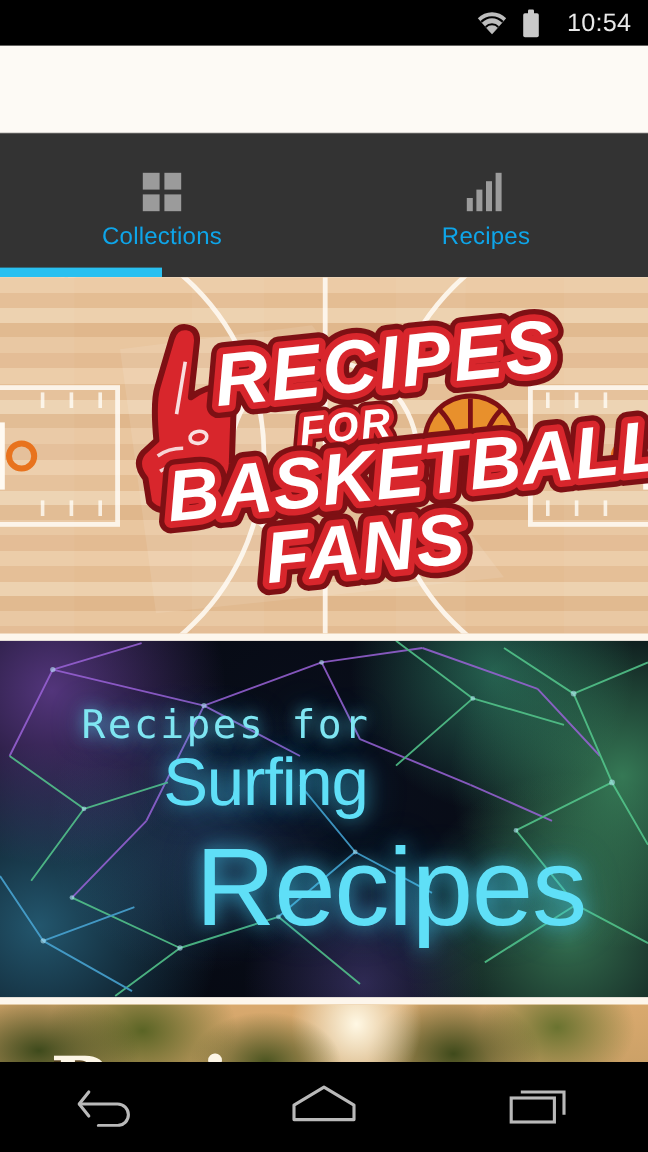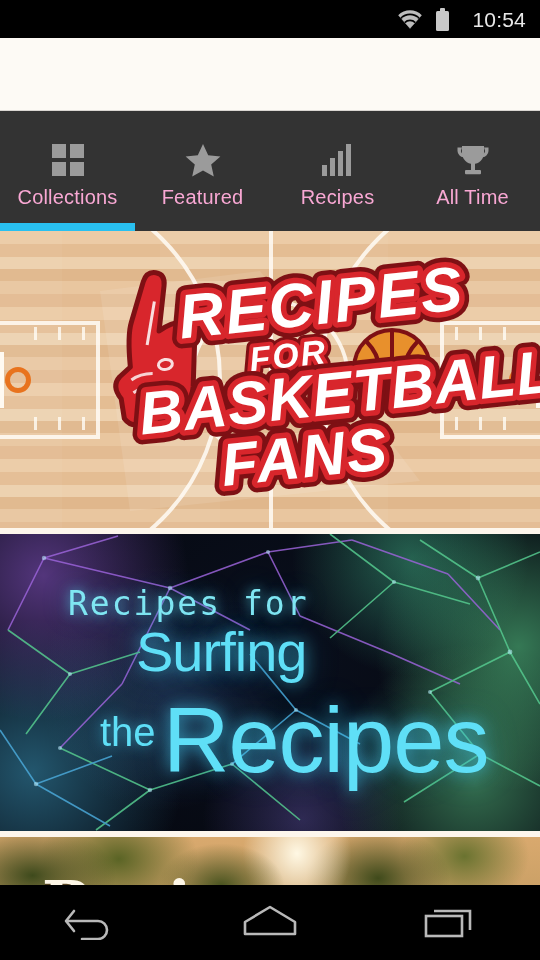--- a/index.html
+++ b/index.html
@@ -49,7 +49,7 @@
     justify-content:center; padding-top:6px; cursor:pointer; position:relative;
   }
   .tab-ic { height:38px; display:flex; align-items:center; justify-content:center; margin-bottom:8px; }
-  .tab-lbl { font-size:20px; color:#f9a8d4; letter-spacing:.2px; line-height:1; }
+  .tab-lbl { font-size:20px; color:#0ea5e9; letter-spacing:.2px; line-height:1; }
 
   
   .ic-grid { width:32px; height:32px; display:grid; grid-template-columns:14px 14px;

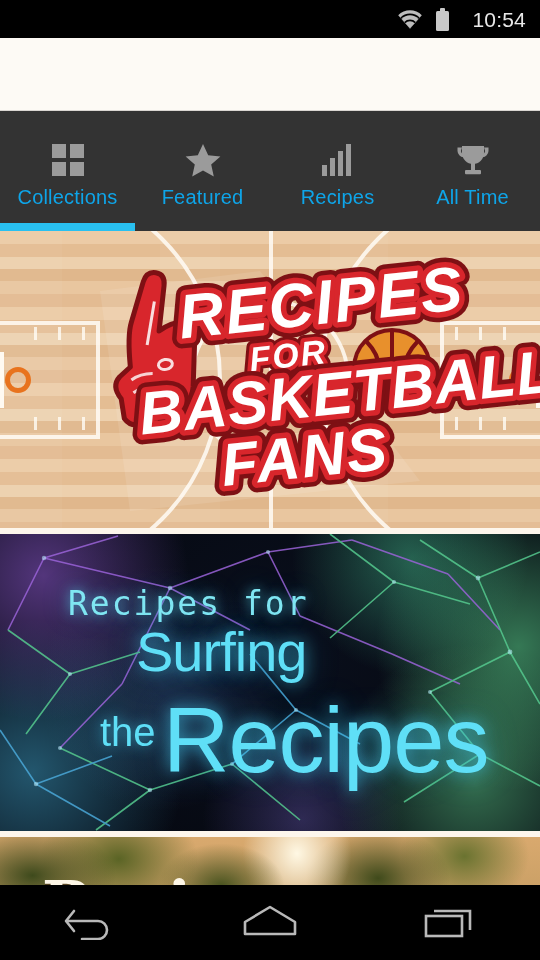--- a/index.html
+++ b/index.html
@@ -211,14 +211,6 @@
       <span class="tab-lbl">Collections</span>
     </div>
 
-    <div class="tab">
-      <span class="tab-ic">
-        <svg class="ic-star" viewBox="0 0 36 34">
-          <polygon points="18,1 23.2,12.2 35.4,13.4 26.2,21.6 28.8,33.6 18,27.4 7.2,33.6 9.8,21.6 0.6,13.4 12.8,12.2" fill="#9b9b9b"></polygon>
-        </svg>
-      </span>
-      <span class="tab-lbl">Featured</span>
-    </div>
 
     <div class="tab">
       <span class="tab-ic">

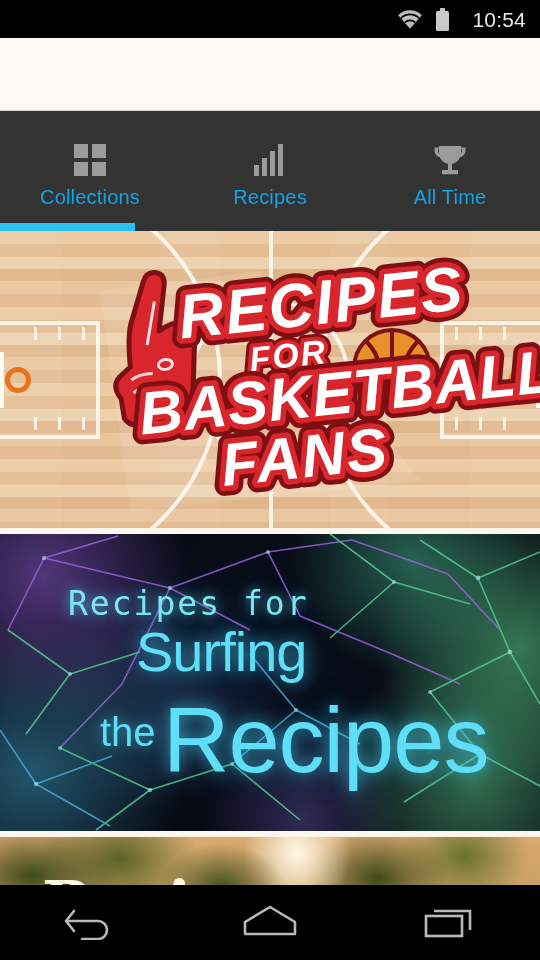--- a/index.html
+++ b/index.html
@@ -224,18 +224,6 @@
       <span class="tab-lbl">Recipes</span>
     </div>
 
-    <div class="tab">
-      <span class="tab-ic">
-        <svg class="ic-trophy" viewBox="0 0 34 34">
-          <path d="M6 3 h22 v7 a11 11 0 0 1 -22 0 z" fill="#9b9b9b"></path>
-          <path d="M6 4.5 h-4.5 v3.5 a6.5 6.5 0 0 0 6 6.2 l0 -3.2 a3.4 3.4 0 0 1 -2.6 -3.1 z" fill="#9b9b9b"></path>
-          <path d="M28 4.5 h4.5 v3.5 a6.5 6.5 0 0 1 -6 6.2 l0 -3.2 a3.4 3.4 0 0 0 2.6 -3.1 z" fill="#9b9b9b"></path>
-          <rect x="15" y="19" width="4" height="8" fill="#9b9b9b"></rect>
-          <rect x="9" y="27" width="16" height="4.2" rx="1" fill="#9b9b9b"></rect>
-        </svg>
-      </span>
-      <span class="tab-lbl">All Time</span>
-    </div>
 
     <div class="tab-indicator"></div>
   </div>

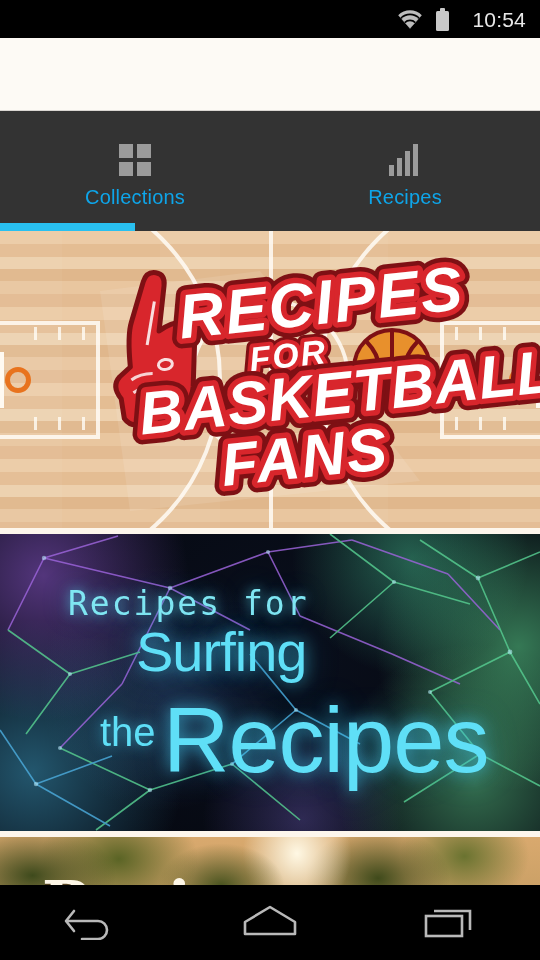--- a/index.html
+++ b/index.html
@@ -361,7 +361,6 @@
       <div class="net-txt">
         <div class="t-recipes">Recipes for</div>
         <div class="t-surf">Surfing</div>
-        <div class="t-the">the</div>
         <div class="t-inter">Recipes</div>
       </div>
     </div>

